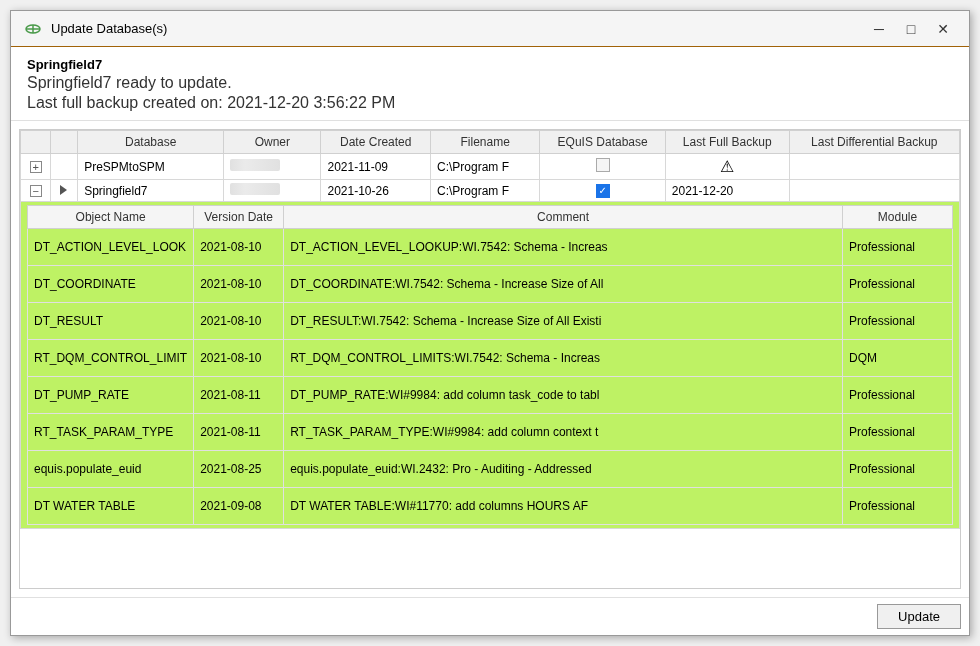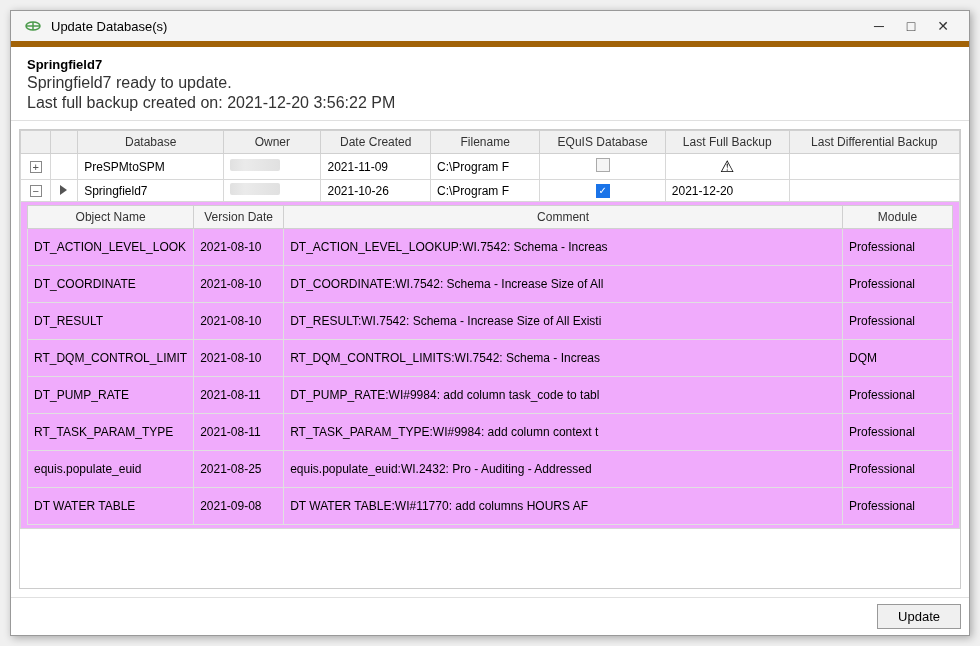--- a/index.html
+++ b/index.html
@@ -25,7 +25,7 @@
     }
     .title-bar {
       background: #f5f5f5;
-      border-bottom: 6px solid #a16207;
+      border-bottom: 1px solid #a16207;
       height: 36px;
       display: flex;
       align-items: center;

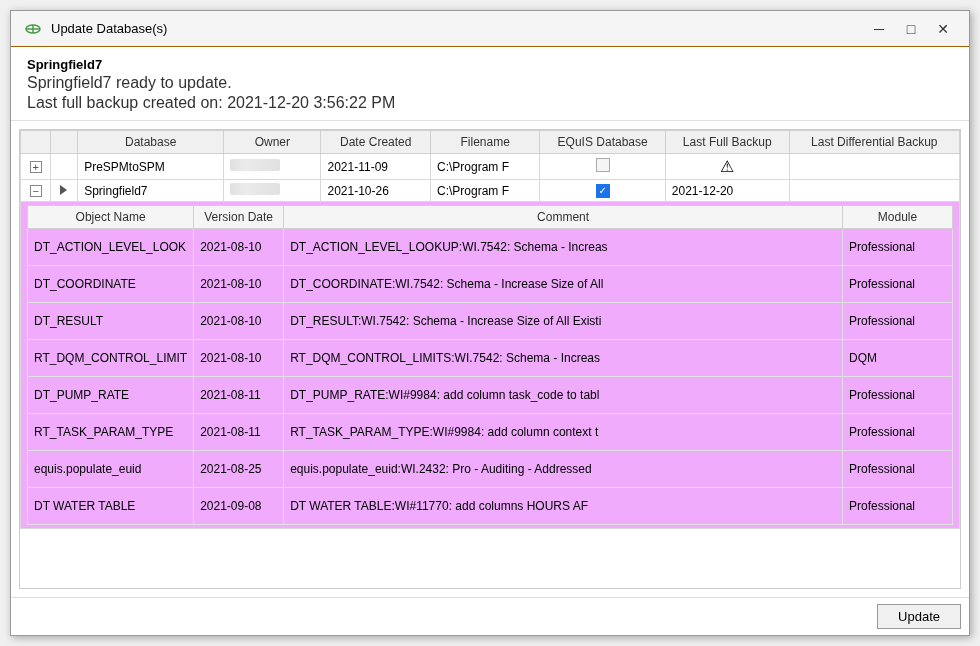--- a/index.html
+++ b/index.html
@@ -199,7 +199,7 @@
     
     .sub-table-row td {
       padding: 0;
-      background: #f0abfc;
+      background: #bef264;
     }
     table.sub-table {
       width: 100%;

